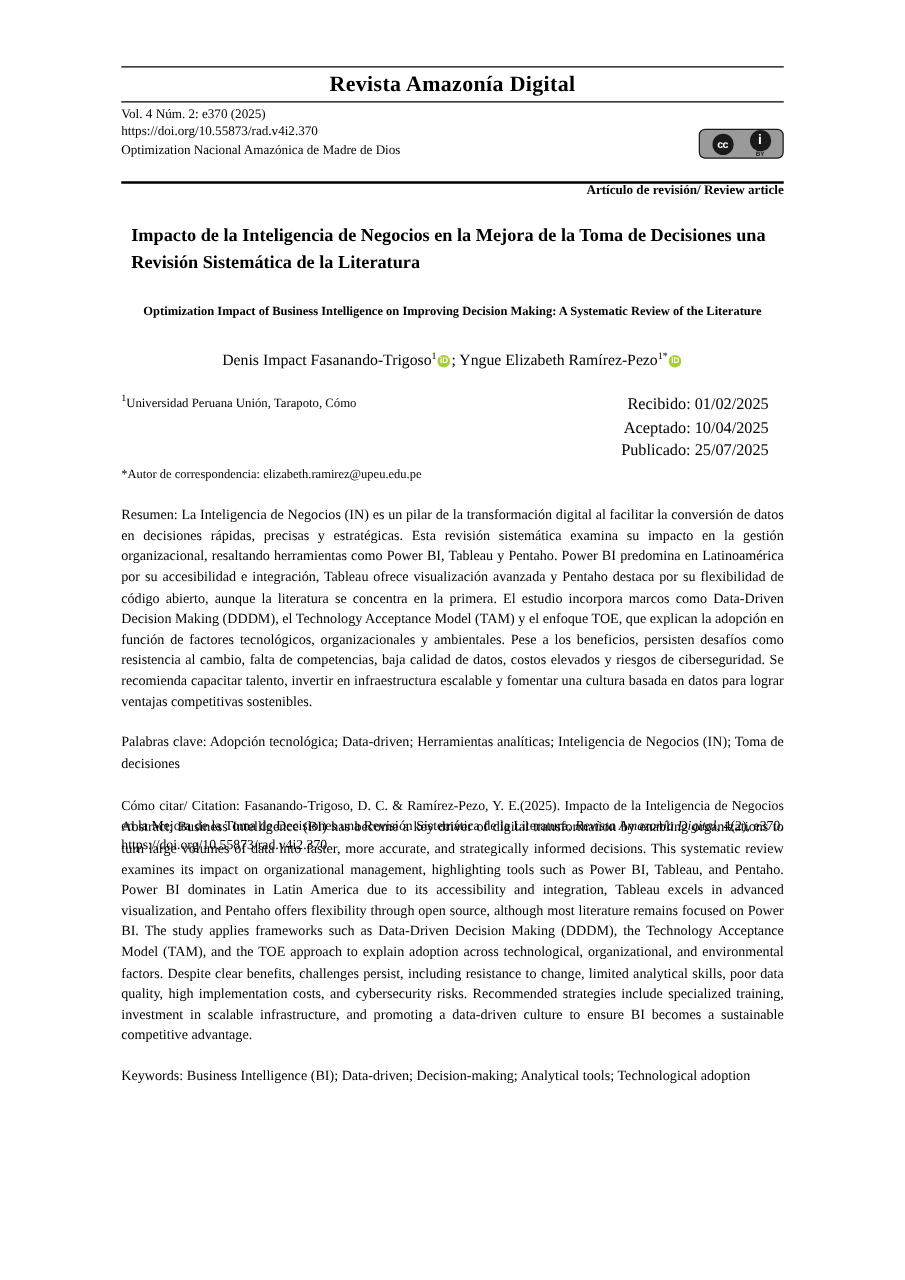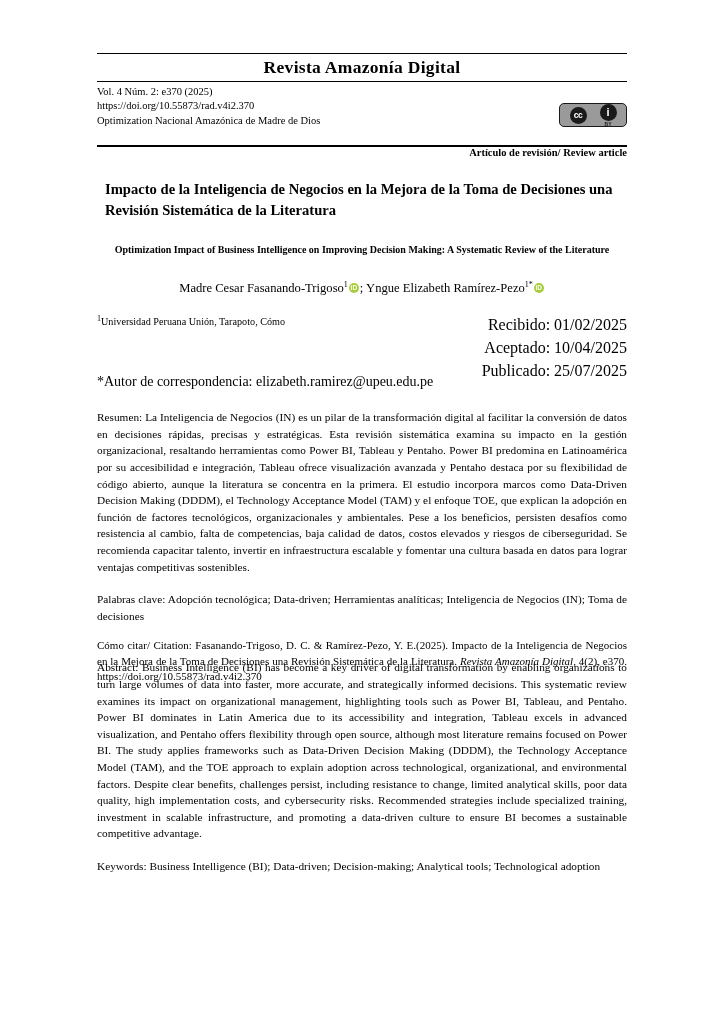--- a/index.html
+++ b/index.html
@@ -238,7 +238,7 @@
   <div class="title-en">Optimization Impact of Business Intelligence on Improving Decision Making: A Systematic Review of the Literature</div>
 
   <div class="authors">
-    <span>Madre Cesar Fasanando-Trigoso</span><span class="sup">1</span><span class="orcid">iD</span><span>; </span><span>Yngue Elizabeth Ramírez-Pezo</span><span class="sup">1*</span><span class="orcid">iD</span>
+    <span>Denis Impact Fasanando-Trigoso</span><span class="sup">1</span><span class="orcid">iD</span><span>; </span><span>Yngue Elizabeth Ramírez-Pezo</span><span class="sup">1*</span><span class="orcid">iD</span>
   </div>
 
   <div class="meta-row">

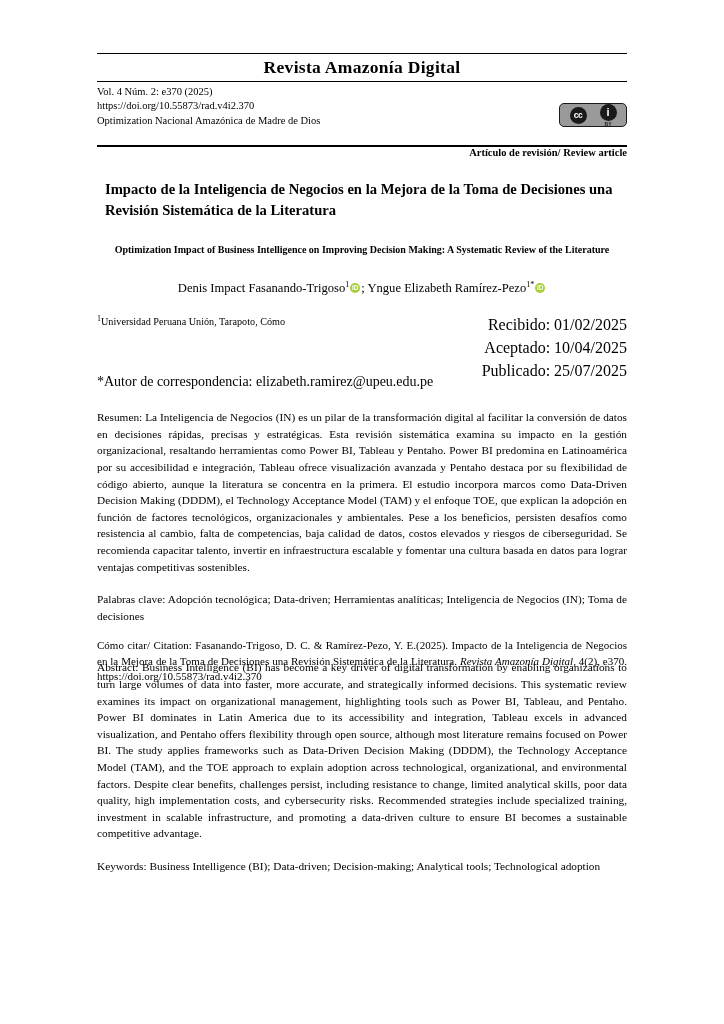--- a/index.html
+++ b/index.html
@@ -161,10 +161,10 @@
   }
   .dates {
     position: absolute;
-    right: 0;
+    right: 12px;
     top: 0;
     text-align: right;
-    font-size: 16px;
+    font-size: 13px;
     line-height: 1.42;
   }
   .corresponding {

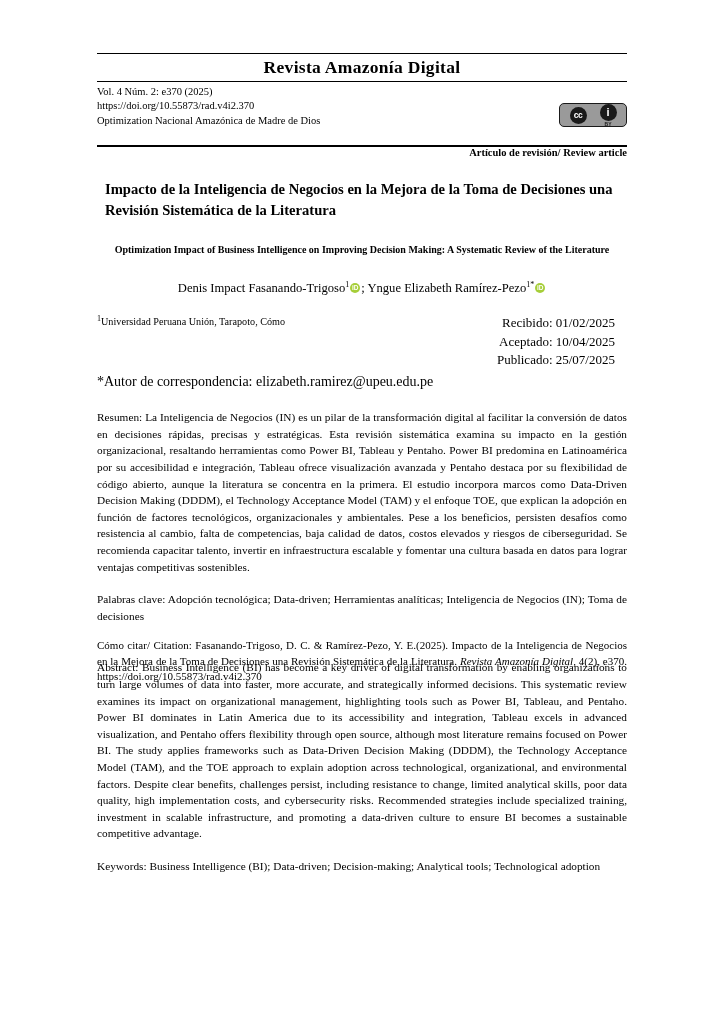--- a/index.html
+++ b/index.html
@@ -168,7 +168,7 @@
     line-height: 1.42;
   }
   .corresponding {
-    font-size: 14px;
+    font-size: 10px;
     margin-top: 14px;
   }
 

